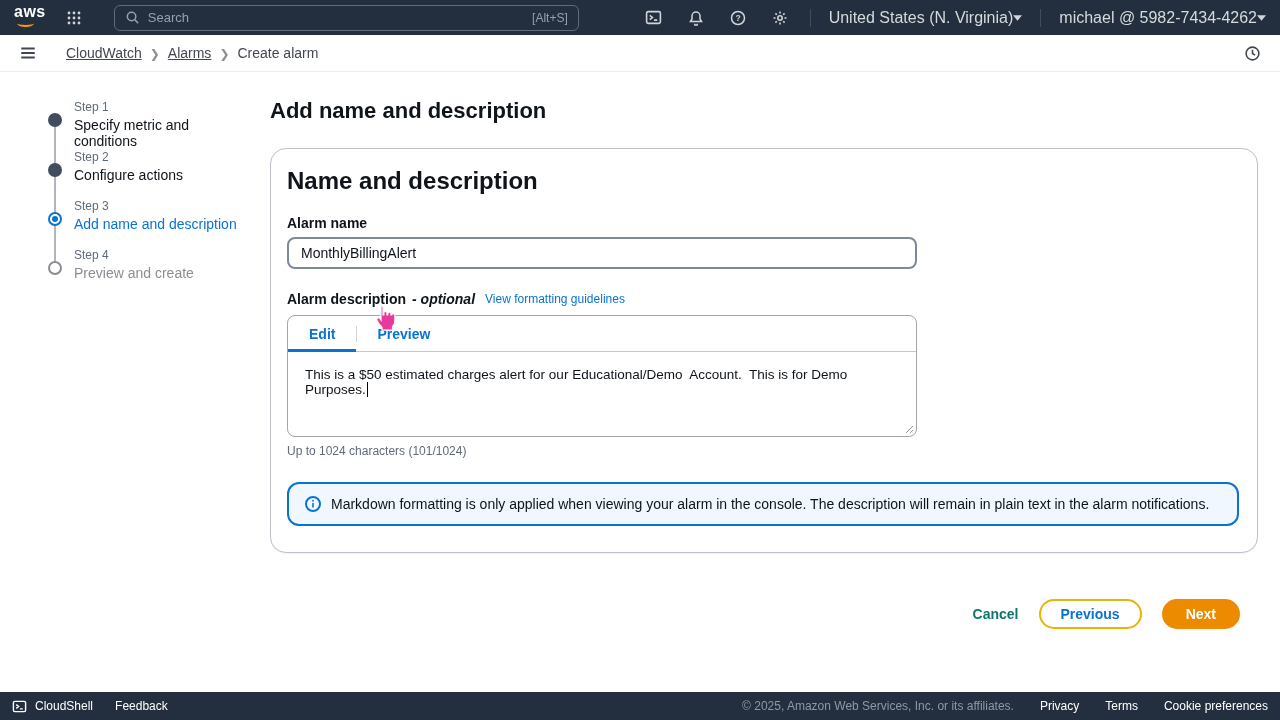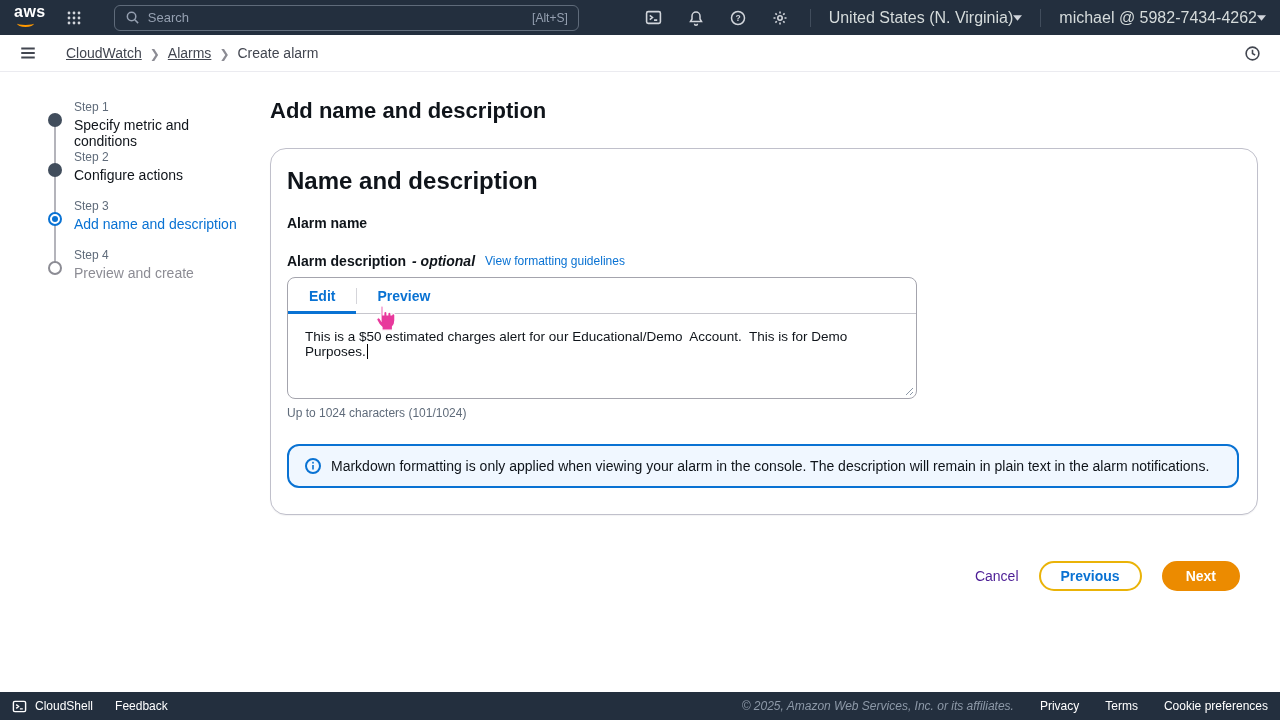--- a/index.html
+++ b/index.html
@@ -243,6 +243,7 @@
       <h2 class="card-title">Name and description</h2>
 
       <div class="field-label">Alarm name</div>
+      <input class="text-input" value="MonthlyBillingAlert" style="">
 
       <div class="desc-label-row">
         <span class="field-label" style="margin-top:0">Alarm description</span>

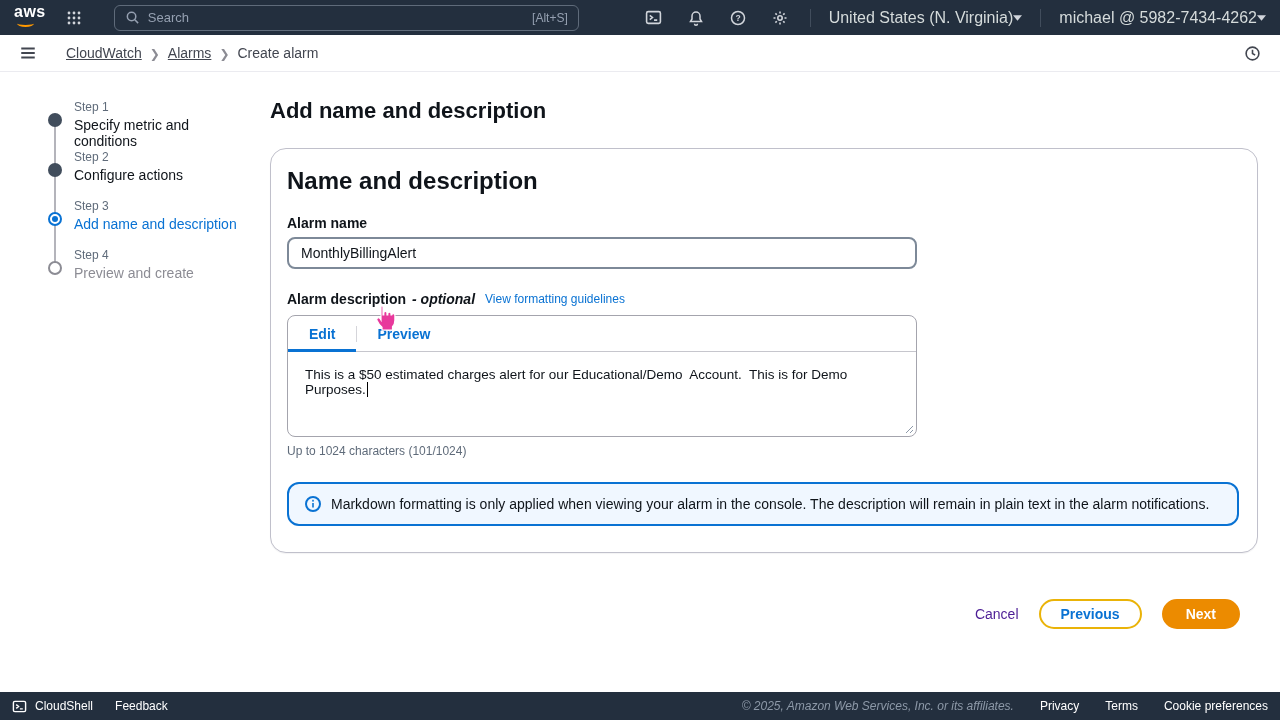--- a/index.html
+++ b/index.html
@@ -90,7 +90,7 @@
   }
   
   .actions { margin-top:46px; display:flex; justify-content:flex-end; align-items:center; gap:20px; padding-right:18px; }
-  .btn-link { color:#4c1d95; font-size:14px; font-weight:normal; background:none; border:none; cursor:pointer; font-family:inherit; }
+  .btn-link { color:#0f766e; font-size:14px; font-weight:bold; background:none; border:none; cursor:pointer; font-family:inherit; }
   .btn-secondary {
     border:2px solid #eab308; color:#0972d3; background:#fff; font-weight:bold; font-size:14px;
     padding:5px 20px; border-radius:20px; cursor:pointer; font-family:inherit;

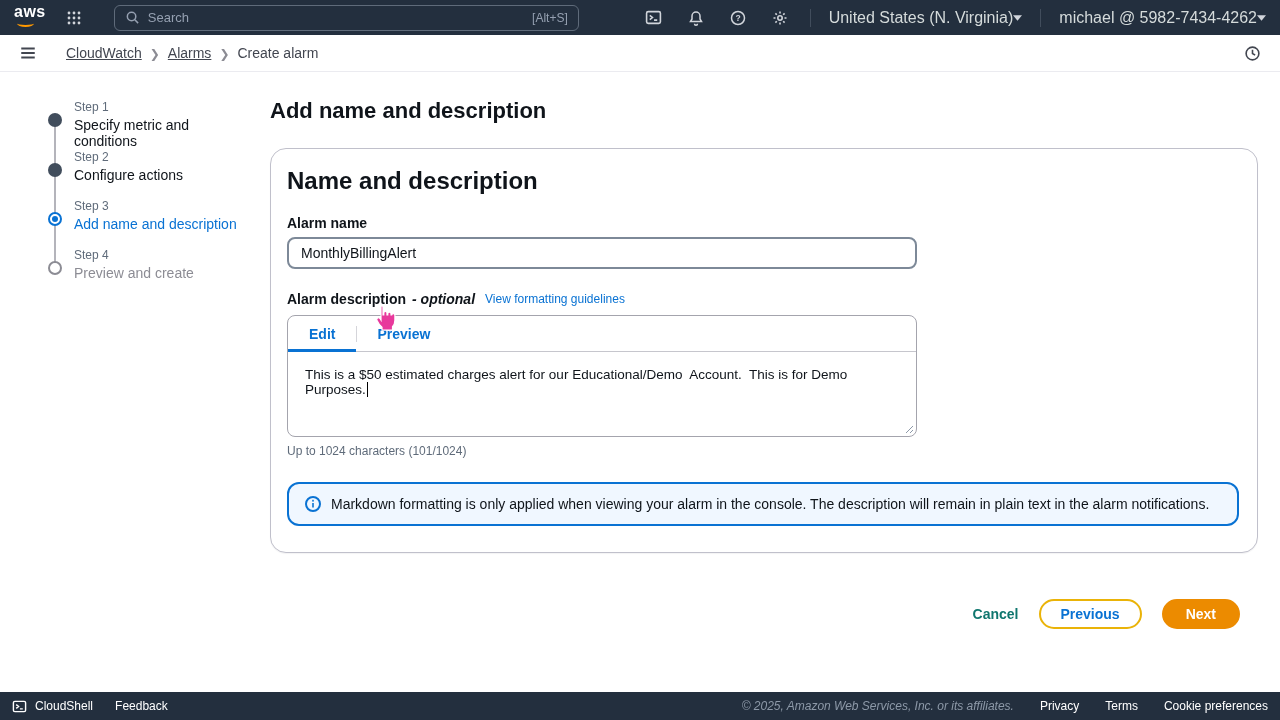--- a/index.html
+++ b/index.html
@@ -107,7 +107,7 @@
   .footer-left { display:flex; align-items:center; gap:8px; cursor:pointer; }
   .footer-item { cursor:pointer; }
   .footer-right { margin-left:auto; display:flex; align-items:center; gap:26px; }
-  .copyright { color:#8d99a8; cursor:default;font-style:italic; }
+  .copyright { color:#8d99a8; cursor:default; }
   
   .cursor-overlay { position:absolute; left:372px; top:303px; z-index:50; pointer-events:none; }
 </style>

